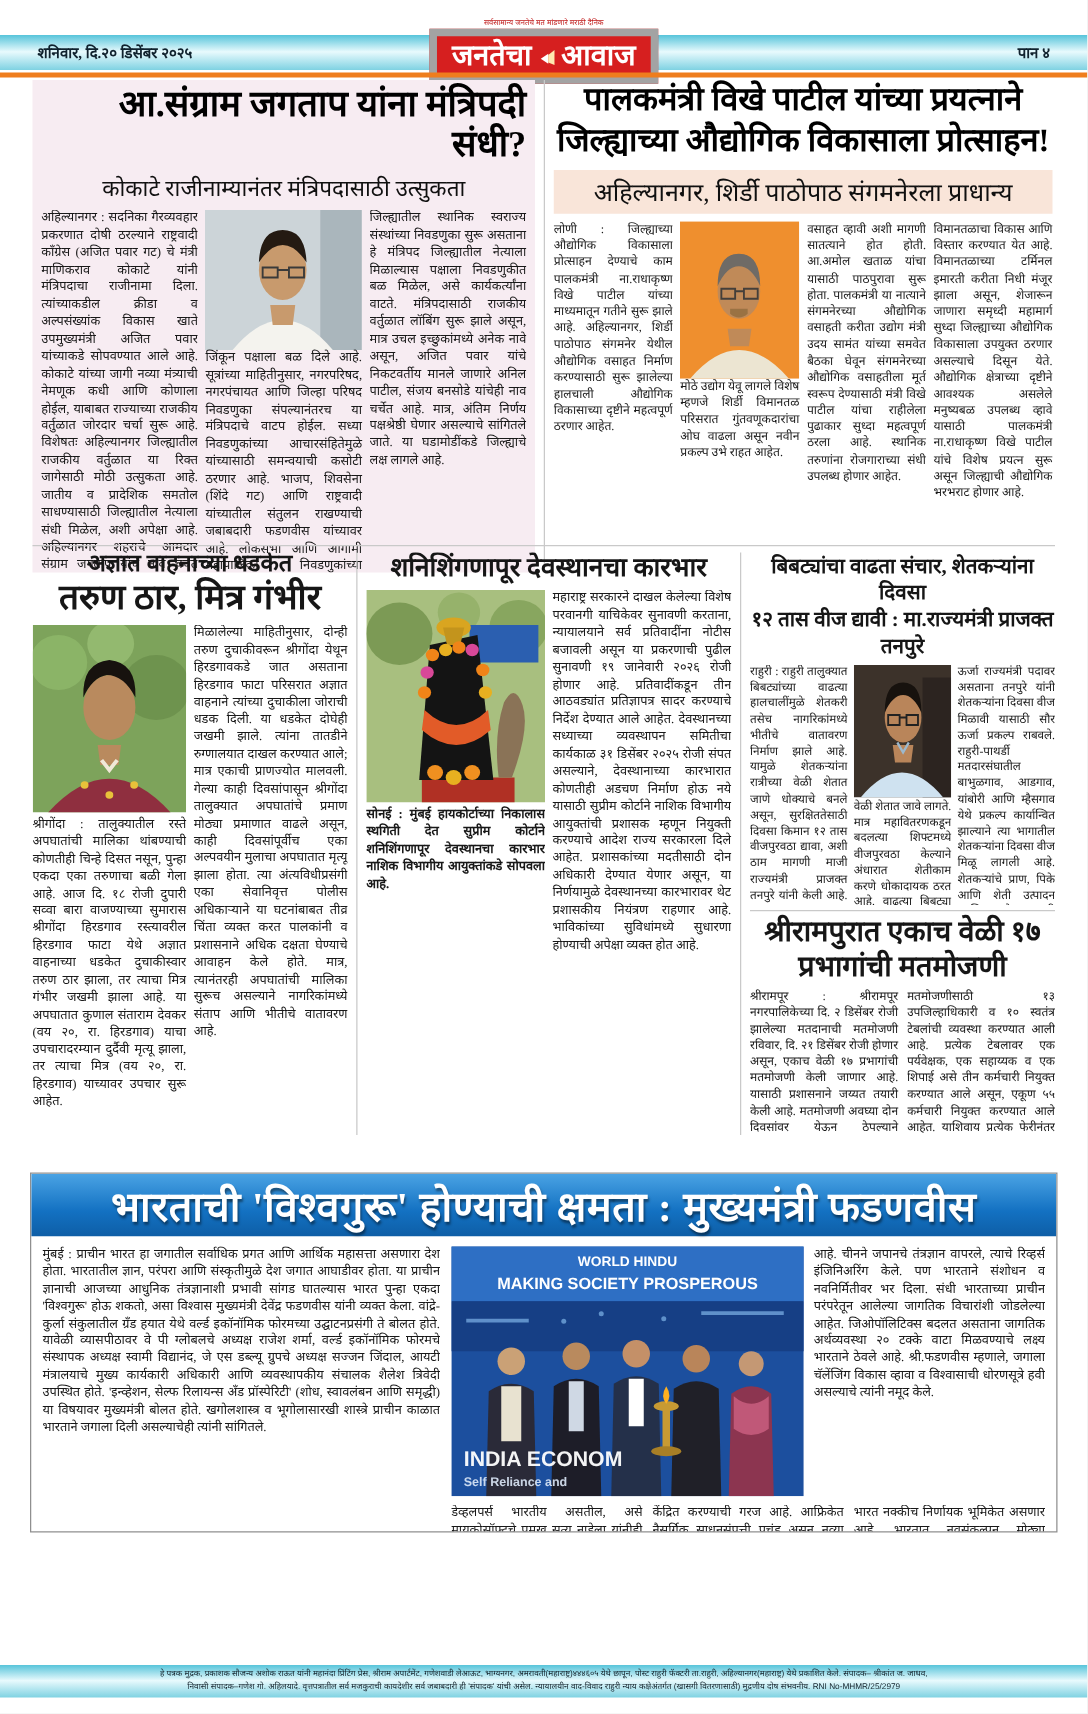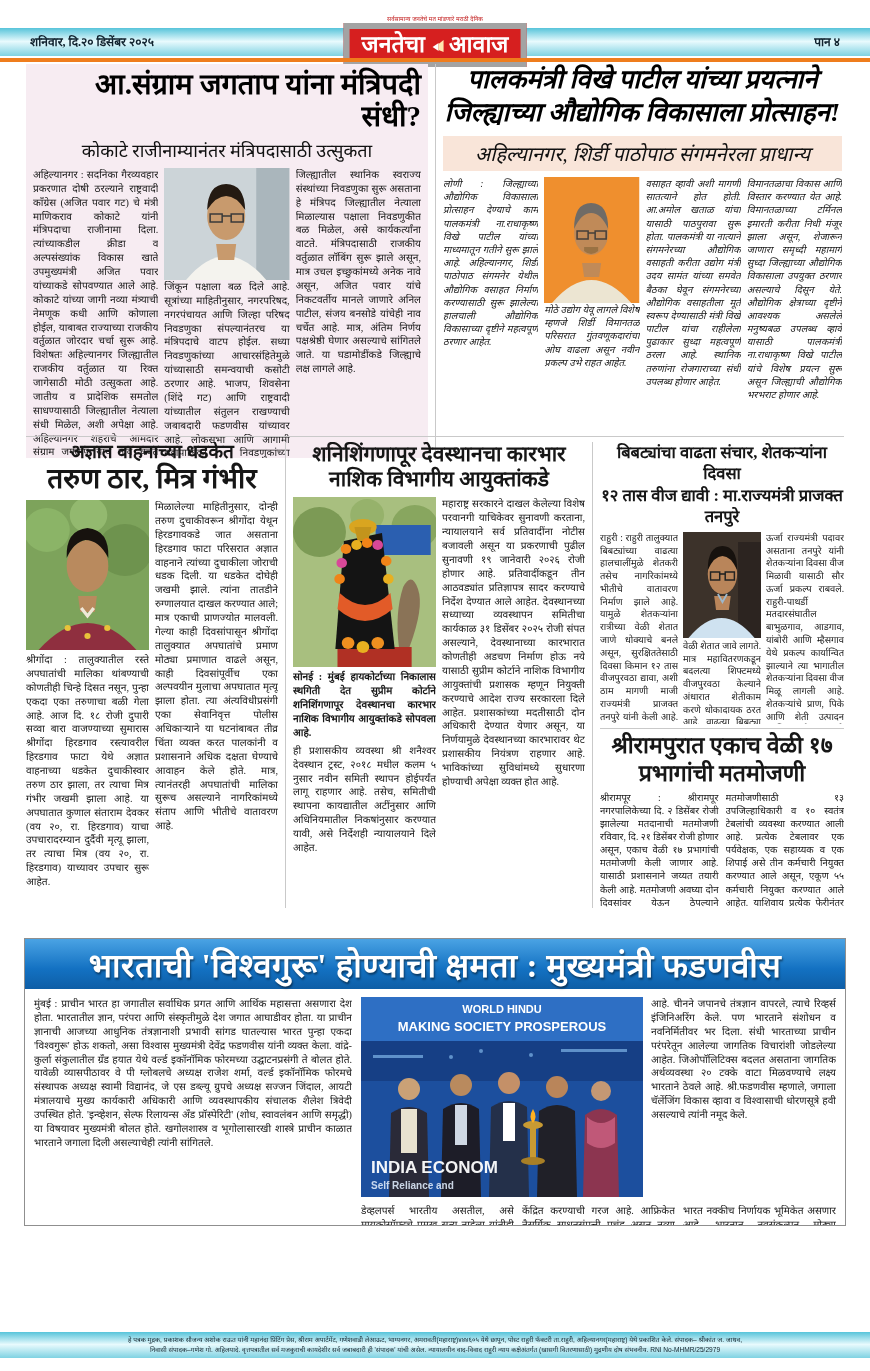--- a/index.html
+++ b/index.html
@@ -27,7 +27,7 @@
   .a1{width:402px;background:#f7ecf2;padding:4px 7px;box-sizing:border-box;overflow:hidden;}
   .a1-headline{font-size:29px;font-weight:bold;text-align:right;line-height:1.12;color:#000;}
   .a1-subhead{font-size:18px;text-align:center;margin:5px 0 6px;color:#101010;}
-  .a2{flex:1;margin-left:7px;padding:0 2px;border-left:1px solid #c9c9c9;padding-left:7px;overflow:hidden;font-style:italic;}
+  .a2{flex:1;margin-left:7px;padding:0 2px;border-left:1px solid #c9c9c9;padding-left:7px;overflow:hidden;}
   .a2-headline{font-size:26px;font-weight:bold;text-align:center;line-height:1.25;color:#000;}
   .a2-subhead{background:#f9e5d9;font-size:20px;text-align:center;padding:4px 2px;margin:7px 0 6px;color:#101010;}
   .a2 .bodytext{font-size:9.7px;}

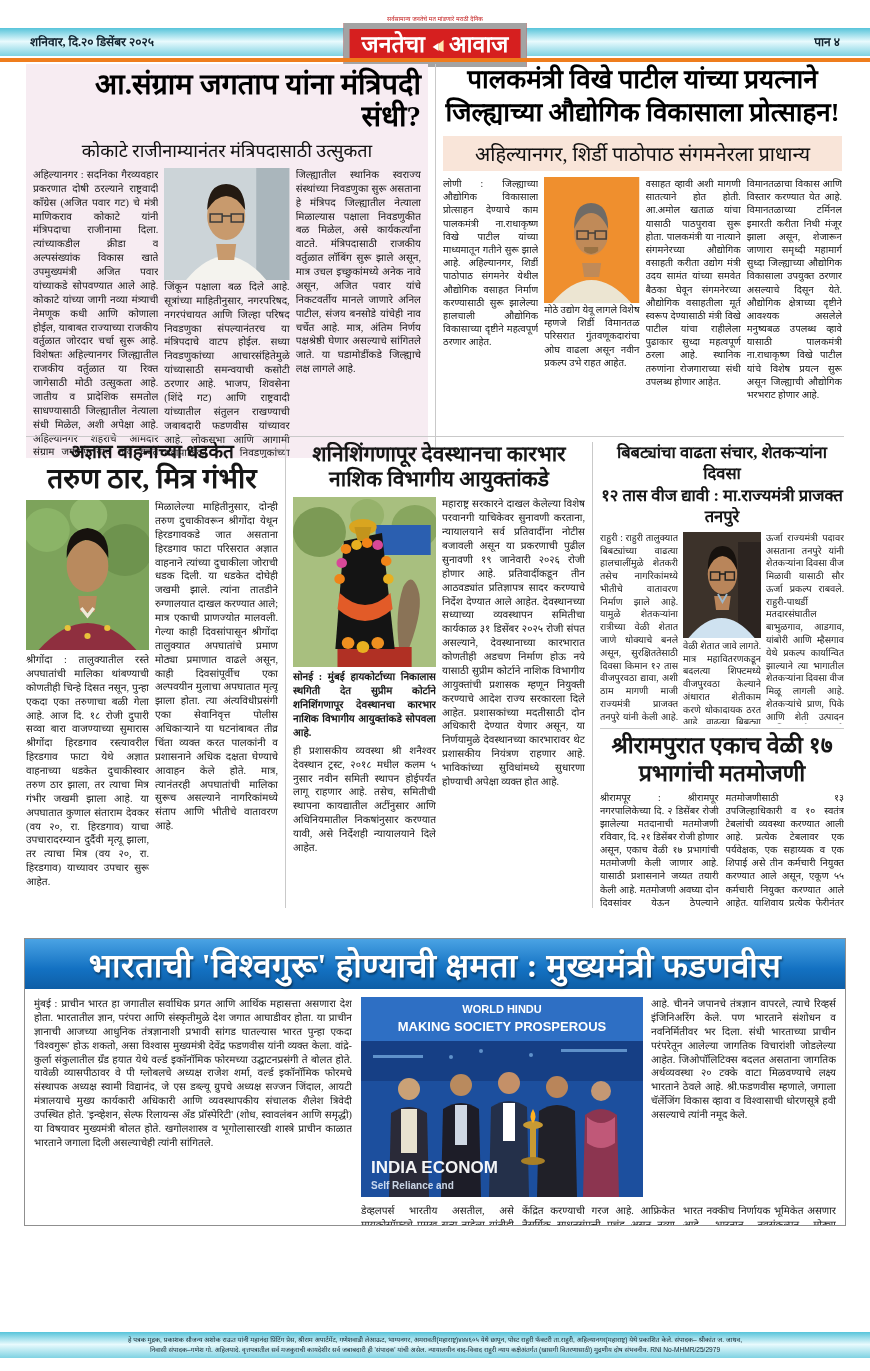--- a/index.html
+++ b/index.html
@@ -165,7 +165,6 @@
     <div class="a4">
       <div class="a4-h">
         <div>शनिशिंगणापूर देवस्थानचा कारभार</div>
-        <div>नाशिक विभागीय आयुक्तांकडे</div>
       </div>
       <div class="colrow bodytext j">
         <div class="col">

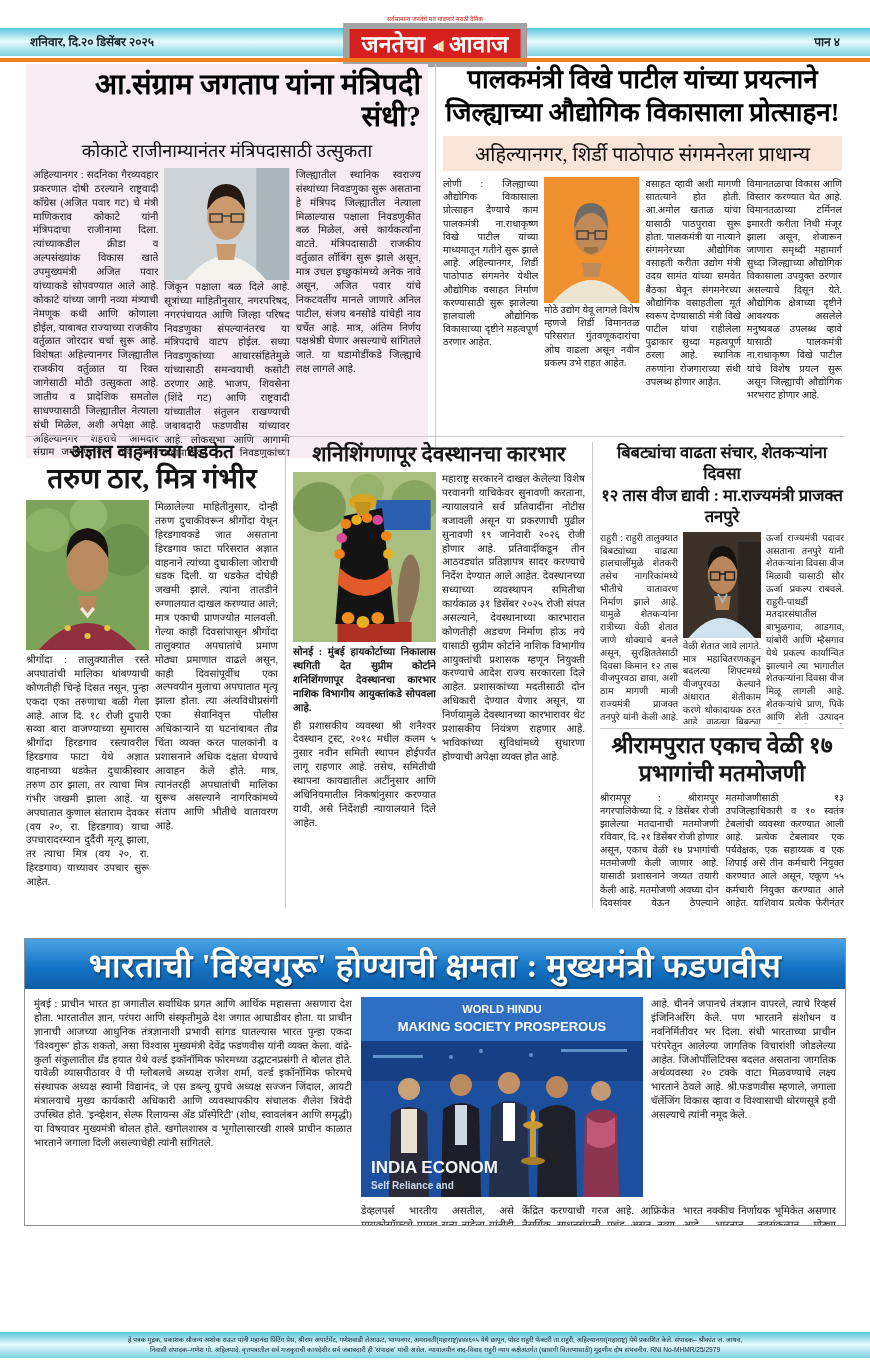--- a/index.html
+++ b/index.html
@@ -193,7 +193,6 @@
             <path d="M104 90 Q112 74 118 92 Q124 110 110 150 L100 150 Q96 116 104 90 Z" fill="#8a7357"></path>
           </svg>
           <div class="cap">सोनई : मुंबई हायकोर्टाच्या निकालास स्थगिती देत सुप्रीम कोर्टाने शनिशिंगणापूर देवस्थानचा कारभार नाशिक विभागीय आयुक्तांकडे सोपवला आहे.</div>
-          <div style="margin-top:4px">ही प्रशासकीय व्यवस्था श्री शनैश्वर देवस्थान ट्रस्ट, २०१८ मधील कलम ५ नुसार नवीन समिती स्थापन होईपर्यंत लागू राहणार आहे. तसेच, समितीची स्थापना कायद्यातील अटींनुसार आणि अधिनियमातील निकषांनुसार करण्यात यावी, असे निर्देशही न्यायालयाने दिले आहेत.</div>
         </div>
         <div class="col">महाराष्ट्र सरकारने दाखल केलेल्या विशेष परवानगी याचिकेवर सुनावणी करताना, न्यायालयाने सर्व प्रतिवादींना नोटीस बजावली असून या प्रकरणाची पुढील सुनावणी १९ जानेवारी २०२६ रोजी होणार आहे. प्रतिवादींकडून तीन आठवड्यांत प्रतिज्ञापत्र सादर करण्याचे निर्देश देण्यात आले आहेत. देवस्थानच्या सध्याच्या व्यवस्थापन समितीचा कार्यकाळ ३१ डिसेंबर २०२५ रोजी संपत असल्याने, देवस्थानाच्या कारभारात कोणतीही अडचण निर्माण होऊ नये यासाठी सुप्रीम कोर्टाने नाशिक विभागीय आयुक्तांची प्रशासक म्हणून नियुक्ती करण्याचे आदेश राज्य सरकारला दिले आहेत. प्रशासकांच्या मदतीसाठी दोन अधिकारी देण्यात येणार असून, या निर्णयामुळे देवस्थानच्या कारभारावर थेट प्रशासकीय नियंत्रण राहणार आहे. भाविकांच्या सुविधांमध्ये सुधारणा होण्याची अपेक्षा व्यक्त होत आहे.</div>
       </div>

